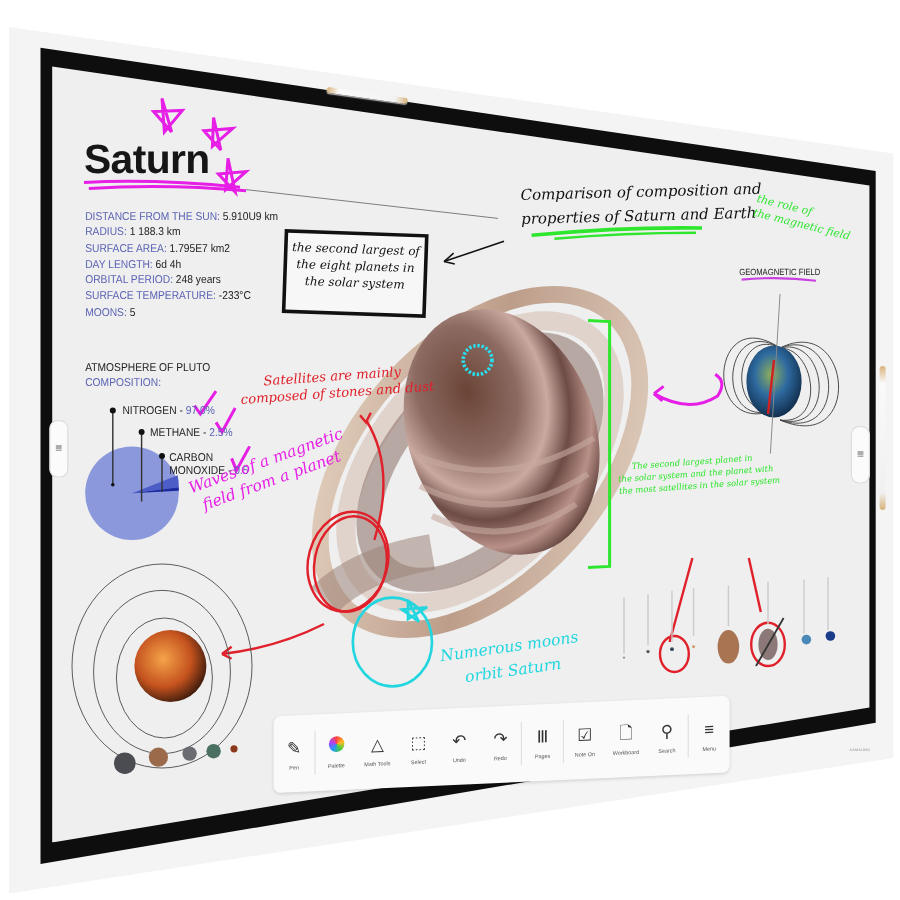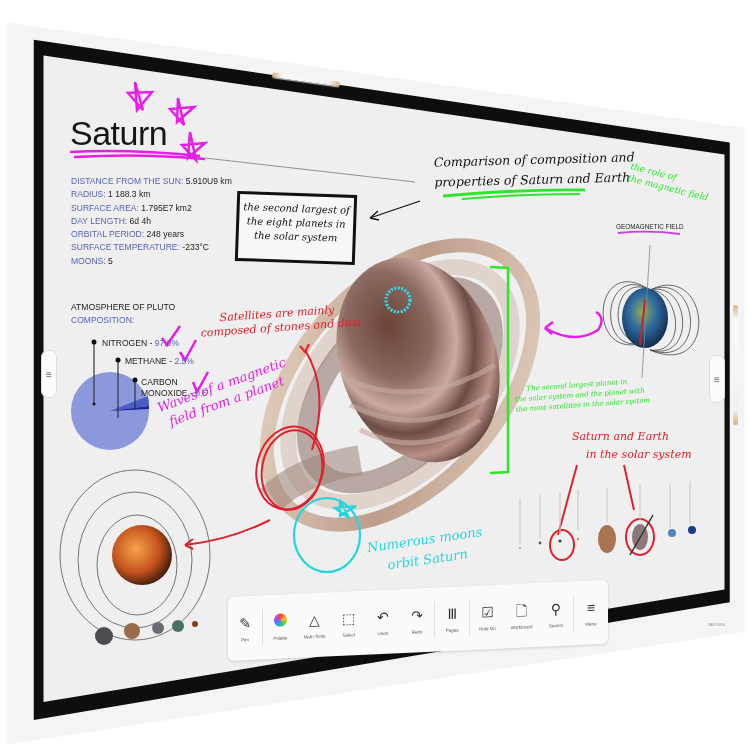--- a/index.html
+++ b/index.html
@@ -16,7 +16,7 @@
     border-radius:3px;transform:rotate(8deg);box-shadow:0 1px 1px #bbb;}
   .pen-side{position:absolute;left:733px;top:305px;width:5px;height:120px;background:linear-gradient(180deg,#d8b27a,#fafafa 12%,#f0f0f0 88%,#d8b27a);border-radius:3px;}
   .side-handle{position:absolute;width:14px;height:46px;background:#fbfbfb;border:1px solid #ddd;border-radius:7px;display:flex;align-items:center;justify-content:center;color:#666;font-size:10px;}
-  .title{position:absolute;left:70px;top:114px;font-size:34px;font-weight:normal;color:#161616;letter-spacing:-0.5px;}
+  .title{position:absolute;left:70px;top:114px;font-size:34px;font-weight:bold;color:#161616;letter-spacing:-0.5px;}
   .facts{position:absolute;left:71px;top:174px;font-size:9.5px;line-height:13.3px;color:#5a62b4;font-family:"Liberation Sans Narrow","Liberation Sans",sans-serif;transform:scaleX(0.9);transform-origin:left top;}
   .facts .v{color:#222;}
   .atm{position:absolute;left:71px;top:300px;font-size:9.5px;line-height:13px;color:#222;transform:scaleX(0.9);transform-origin:left top;}

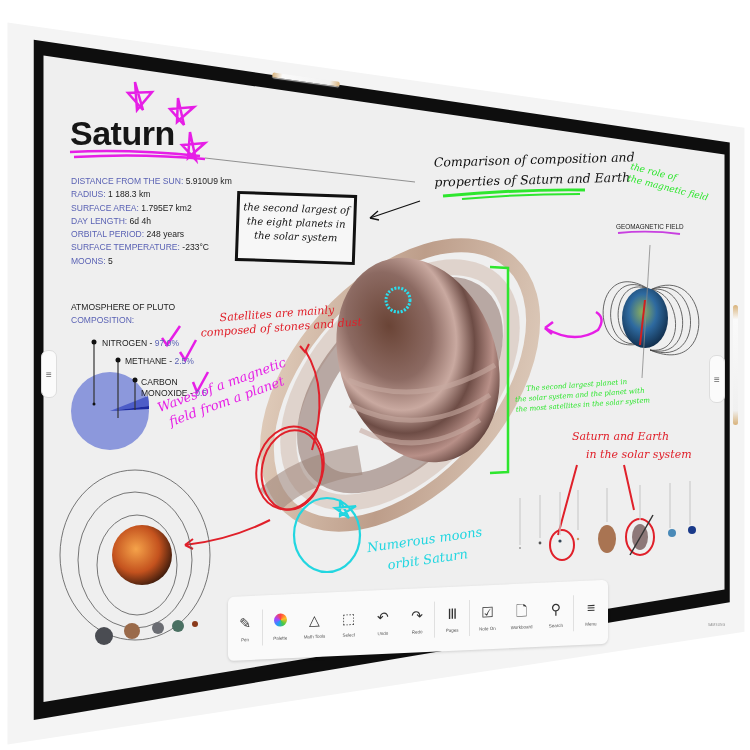--- a/index.html
+++ b/index.html
@@ -254,10 +254,6 @@
       <div>the solar system and the planet with</div>
       <div>the most satellites in the solar system</div>
     </div>
-    <div class="hand" style="left:572px;top:428px;font-size:11px;line-height:18px;color:#e0202a">
-      <div>Saturn and Earth</div>
-      <div style="padding-left:14px">in the solar system</div>
-    </div>
     <div class="hand" style="left:368px;top:530px;font-size:13px;line-height:20px;color:#22d6e0;transform:rotate(-8deg)">
       <div>Numerous moons</div>
       <div style="padding-left:18px">orbit Saturn</div>

